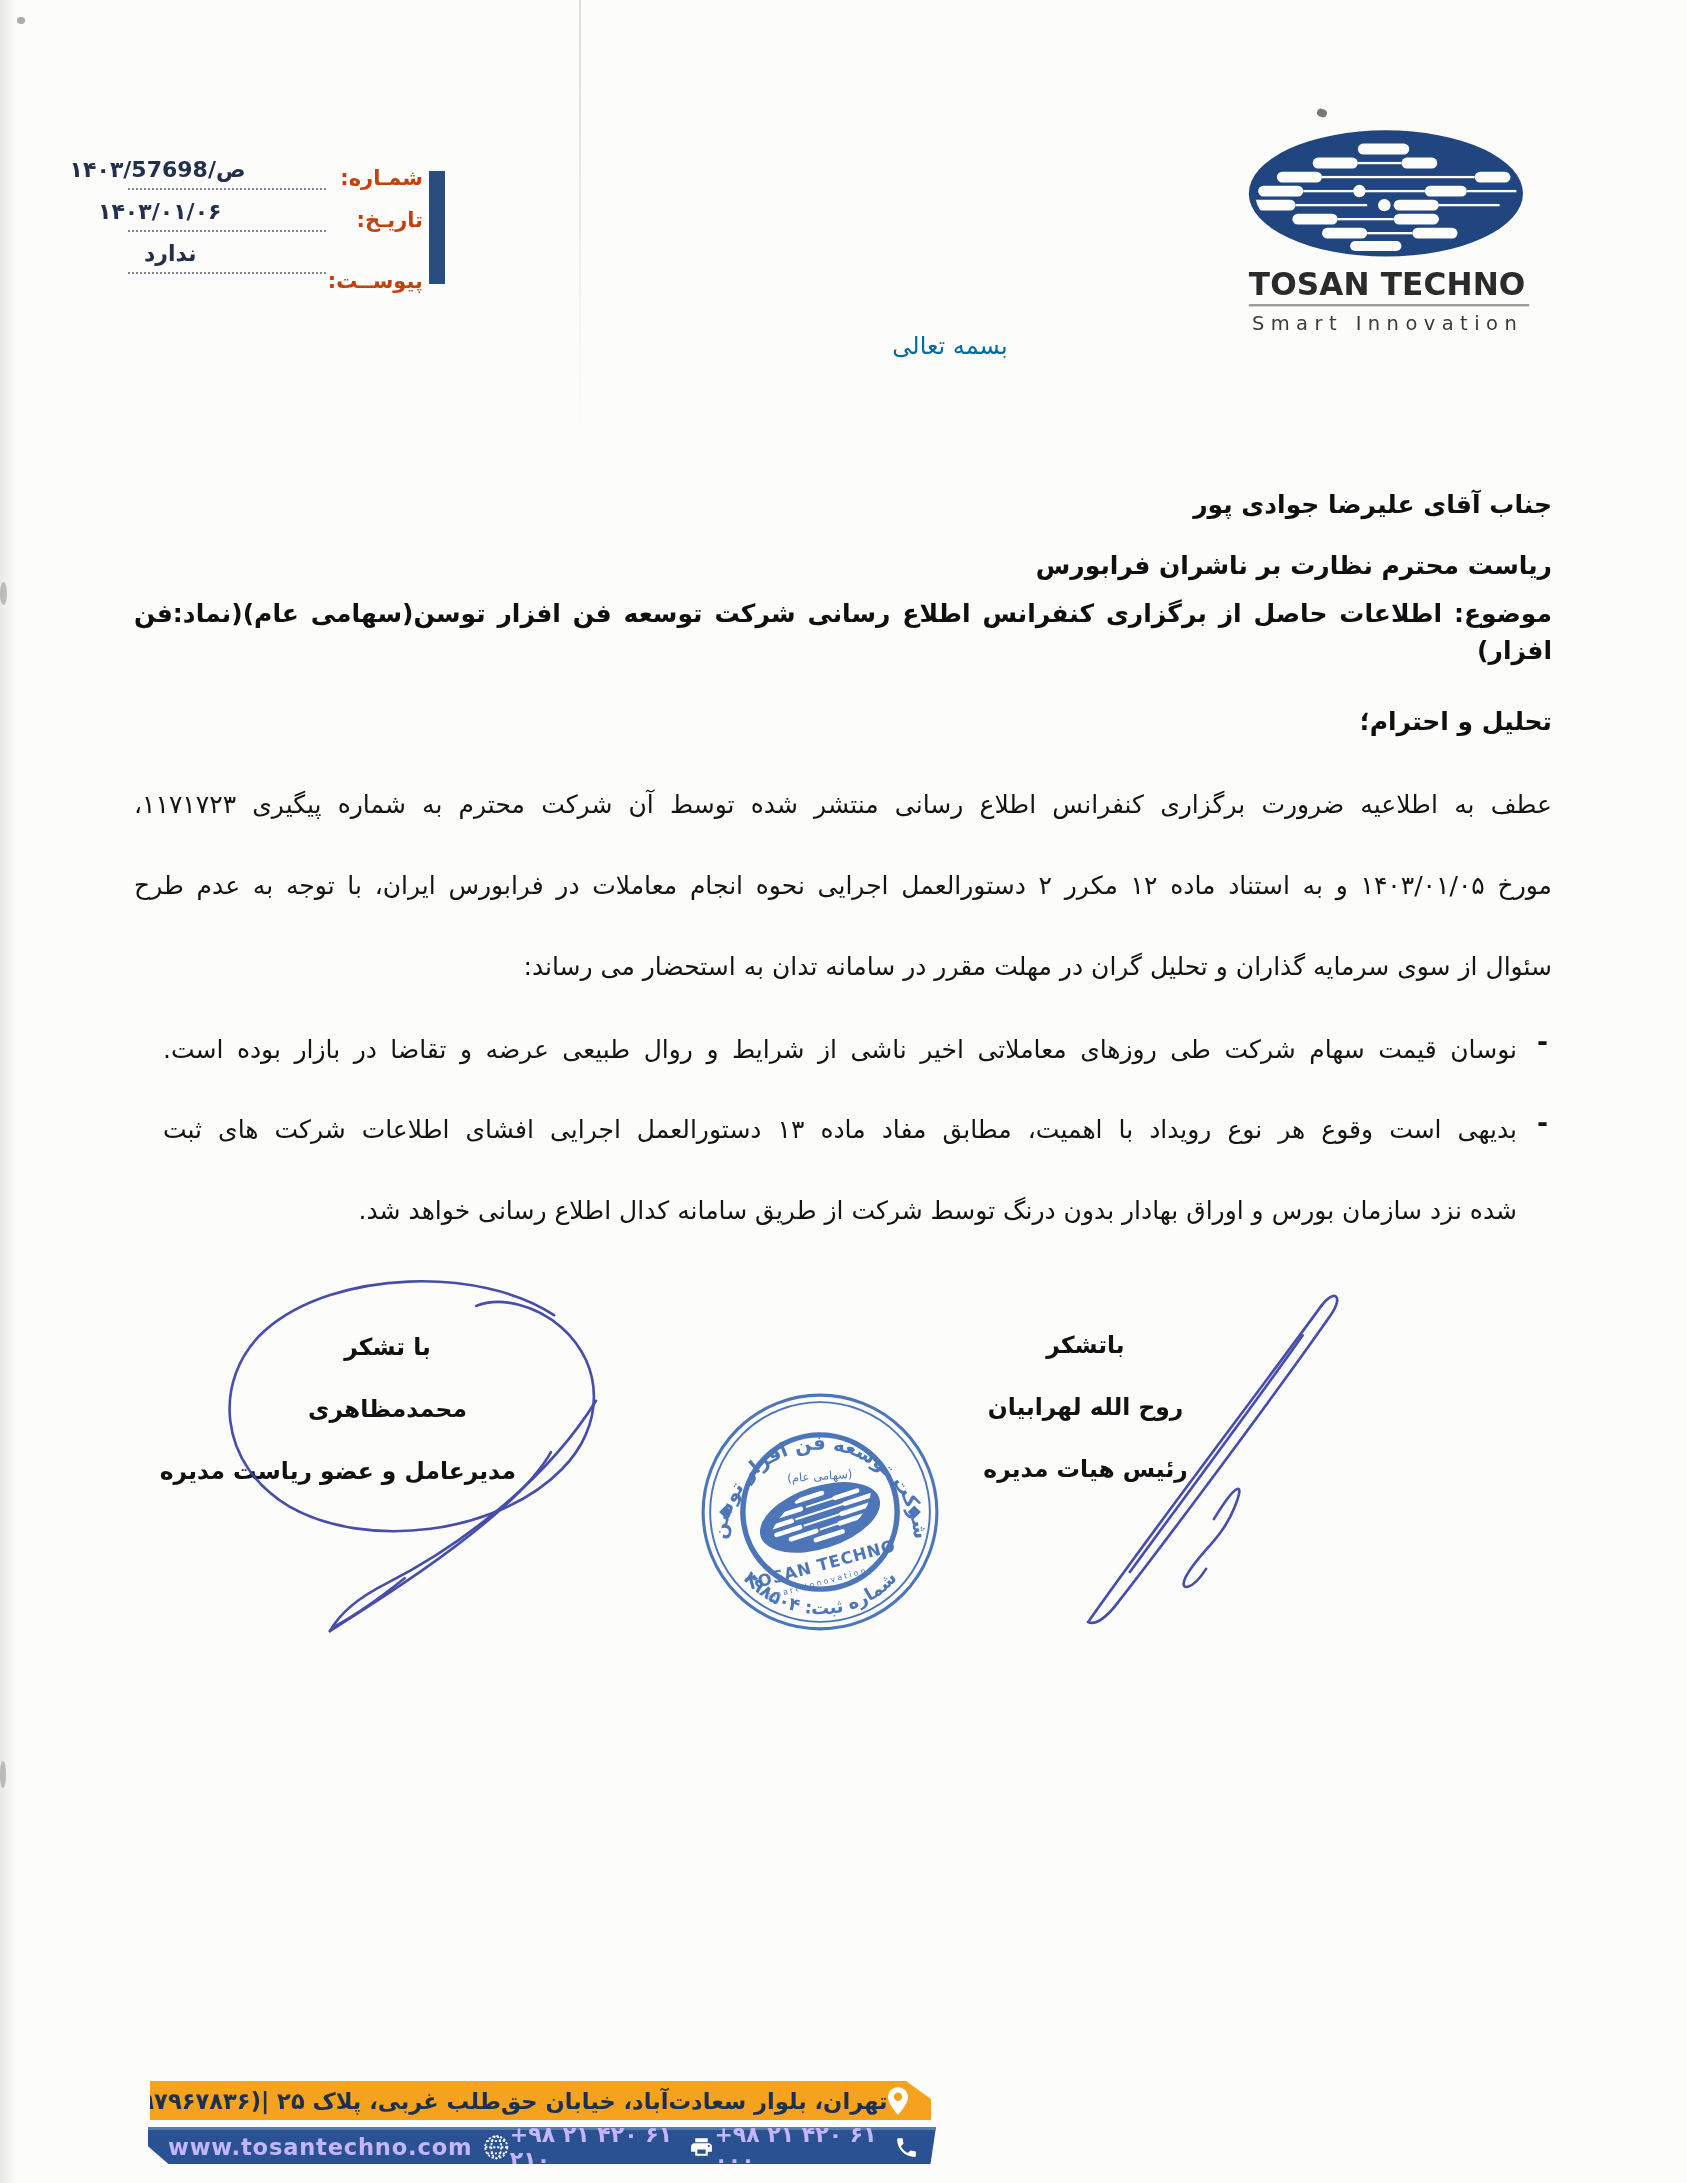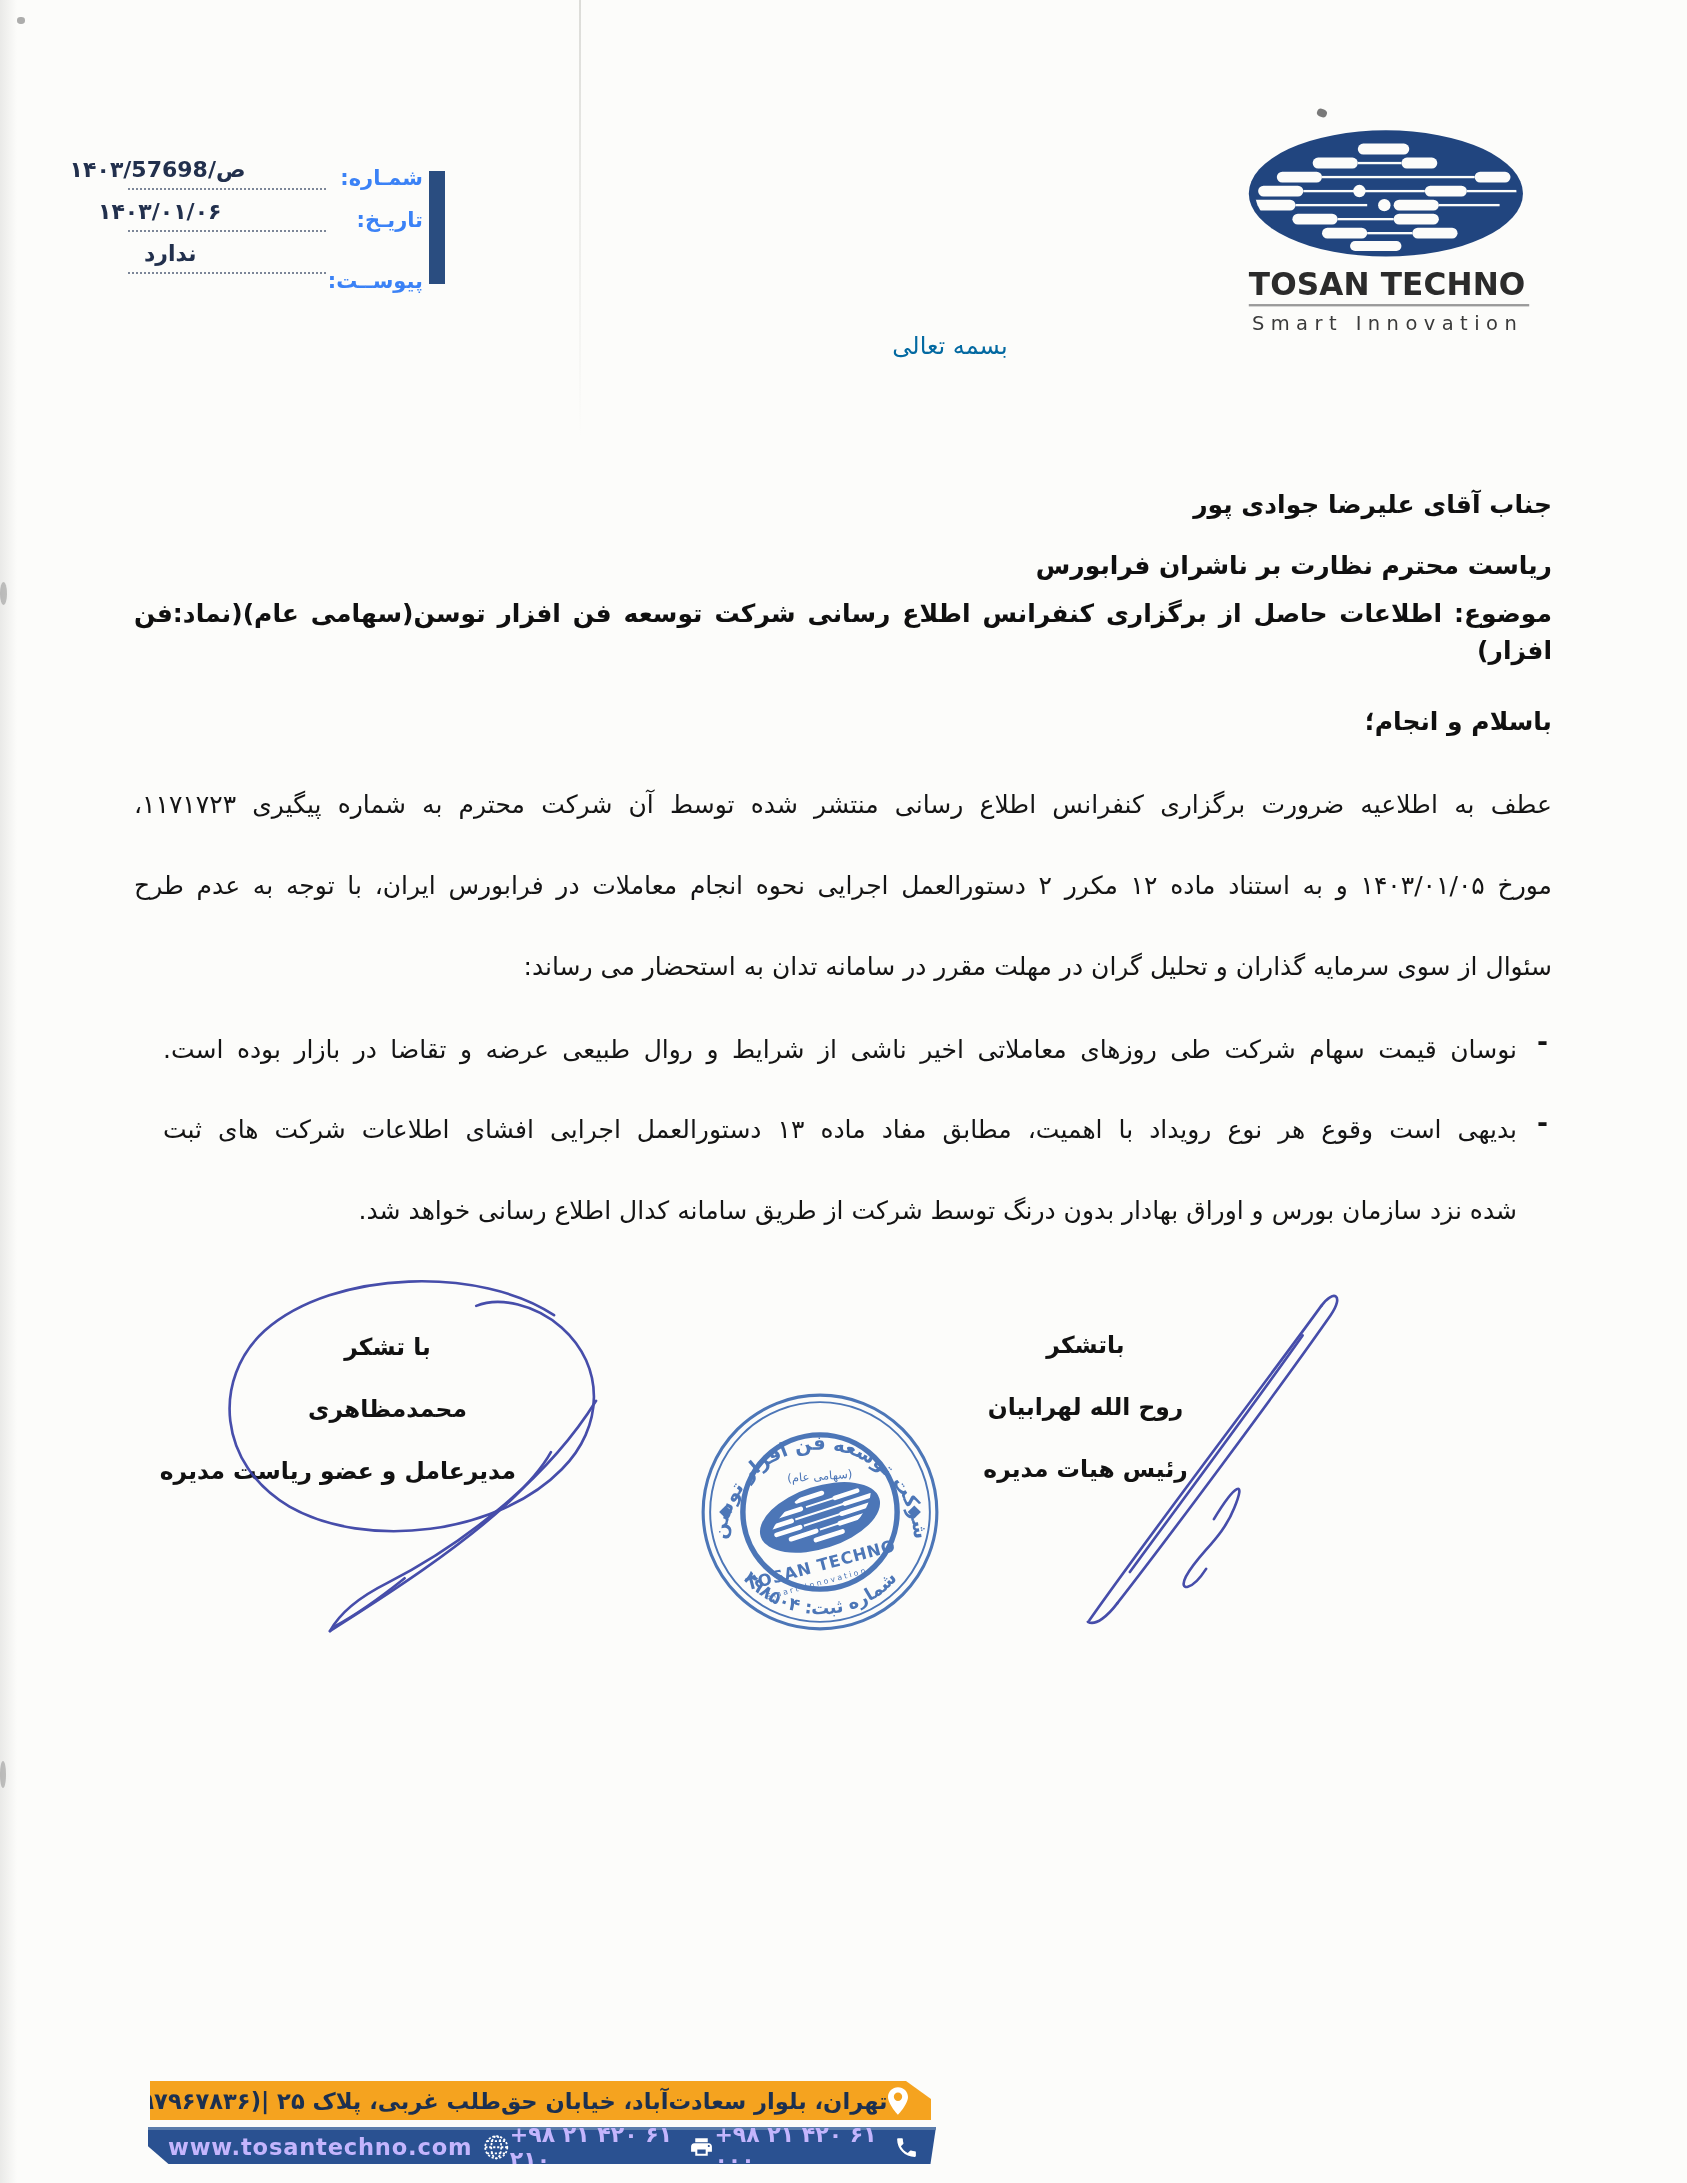--- a/index.html
+++ b/index.html
@@ -23,7 +23,7 @@
   .meta{position:absolute;left:68px;top:160px;width:377px;height:132px;direction:rtl;}
   .meta .bar{position:absolute;left:auto;right:0;top:11px;width:16.3px;height:113px;background:#2a4d80;}
   .meta .lbl{position:absolute;right:22px;width:101px;text-align:right;
-    font-size:21px;font-weight:600;color:#3b82f6;}
+    font-size:21px;font-weight:600;color:#c2410c;}
   .meta .dots{position:absolute;right:119px;width:198px;height:0;
     border-bottom:2.3px dotted #7c8698;}
   .meta .val{position:absolute;font-size:22px;font-weight:600;color:#22304d;direction:ltr;unicode-bidi:isolate;}

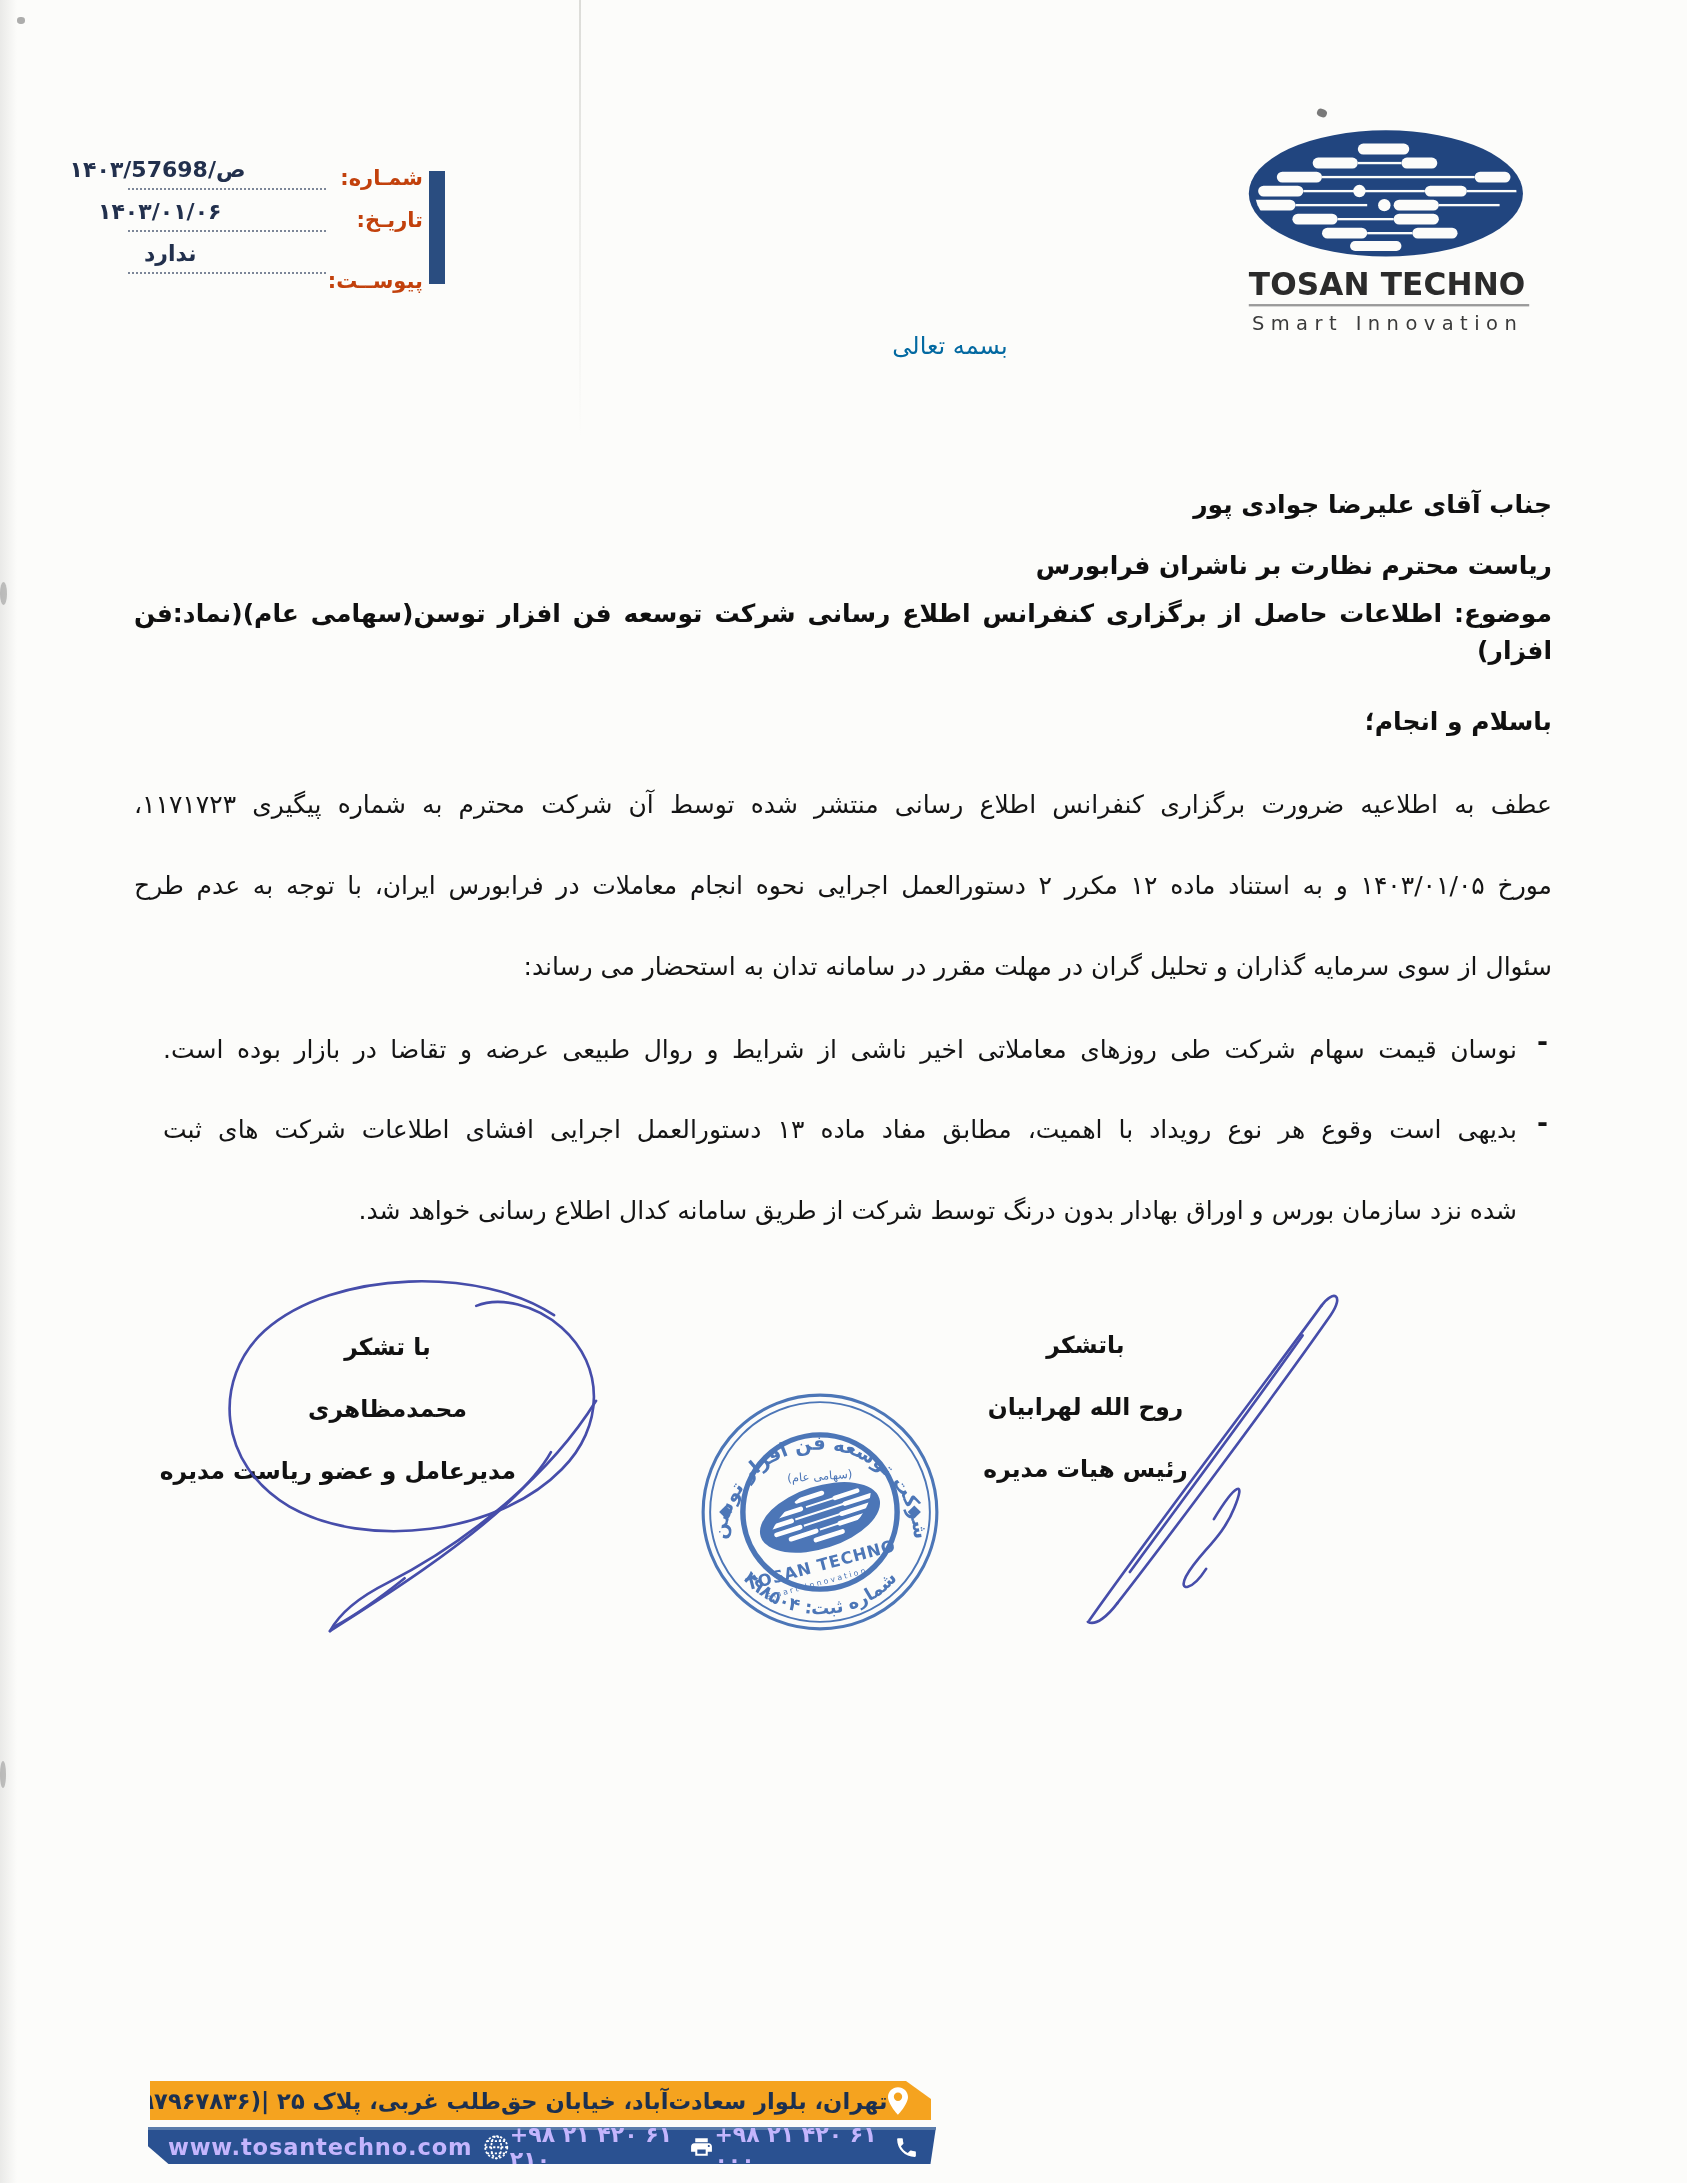--- a/index.html
+++ b/index.html
@@ -146,7 +146,7 @@
   <div class="rtl-line bold wide just" style="top:595px;width:1418px;">موضوع: اطلاعات حاصل از برگزاری کنفرانس اطلاع رسانی شرکت توسعه فن افزار توسن(سهامی عام)(نماد:فن افزار)</div>
   <div class="rtl-line bold" style="top:547px;">ریاست محترم نظارت بر ناشران فرابورس</div>
 
-  <div class="rtl-line bold" style="top:703px;">باسلام و انجام؛</div>
+  <div class="rtl-line bold" style="top:703px;">تحلیل و احترام؛</div>
 
   <div class="rtl-line wide just" style="top:786px;">عطف به اطلاعیه ضرورت برگزاری کنفرانس اطلاع رسانی منتشر شده توسط آن شرکت محترم به شماره پیگیری ۱۱۷۱۷۲۳،</div>
   <div class="rtl-line wide just" style="top:867px;">مورخ ۱۴۰۳/۰۱/۰۵ و به استناد ماده ۱۲ مکرر ۲ دستورالعمل اجرایی نحوه انجام معاملات در فرابورس ایران، با توجه به عدم طرح</div>

